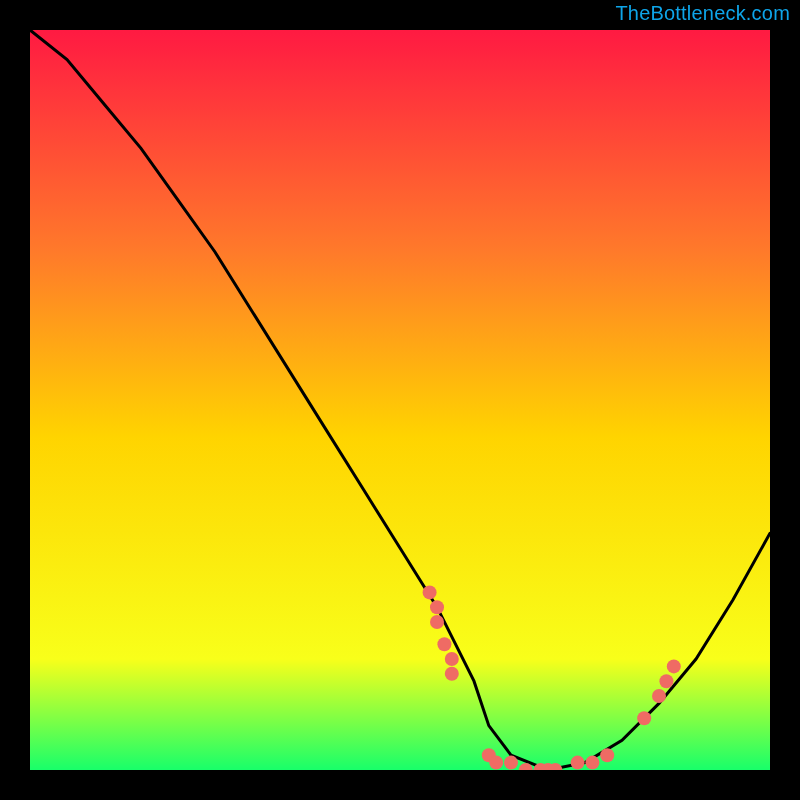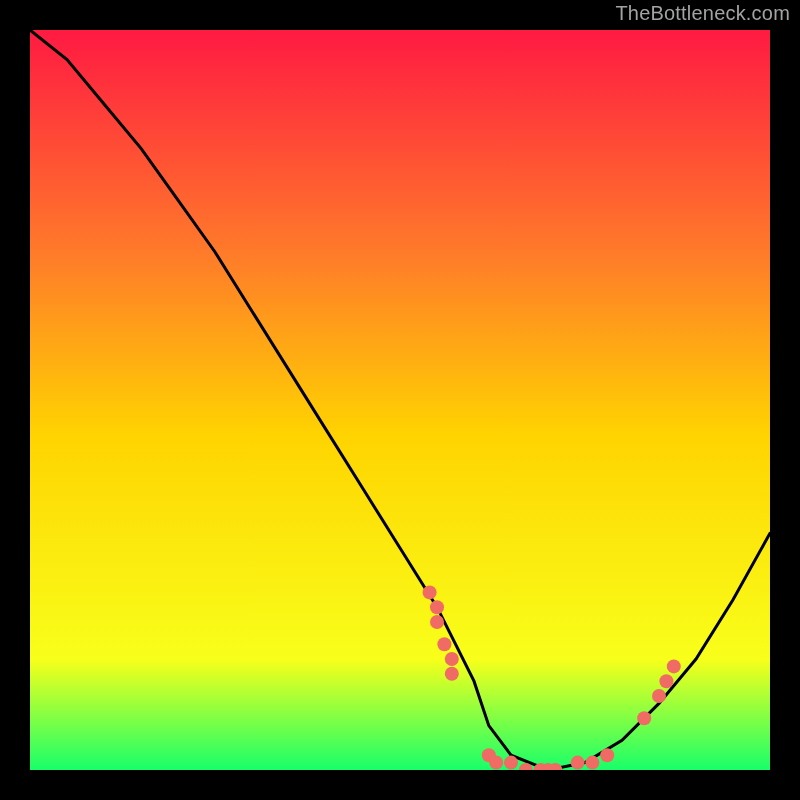--- a/index.html
+++ b/index.html
@@ -21,7 +21,7 @@
     position: absolute;
     top: 2px;
     right: 10px;
-    color: #a3a3a3;
+    color: #0ea5e9;
     font-size: 20px;
     font-weight: 500;
     letter-spacing: 0.2px;

